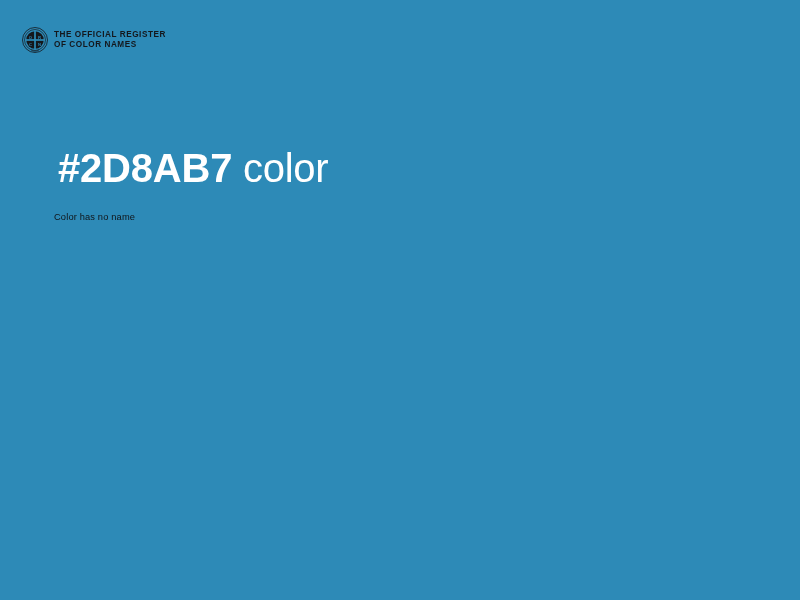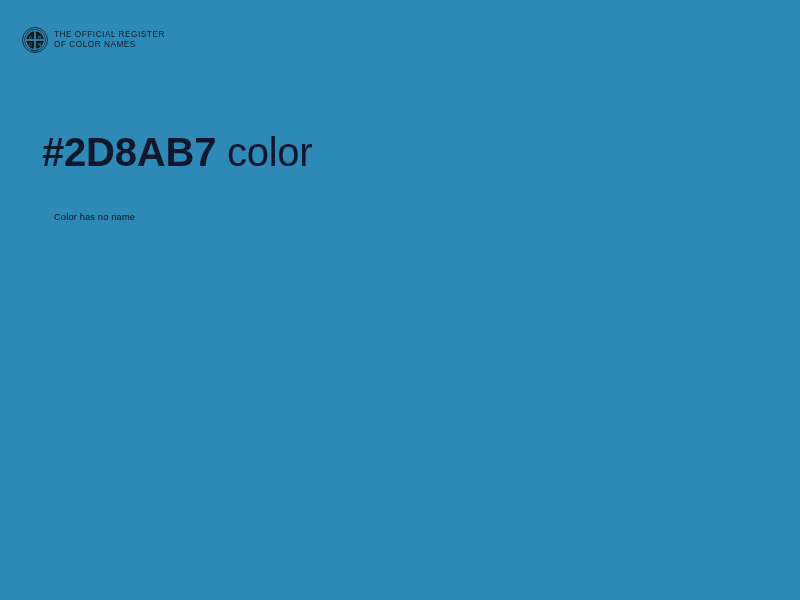--- a/index.html
+++ b/index.html
@@ -41,7 +41,7 @@
     font-size: 8.2px;
     line-height: 9.6px;
     letter-spacing: 0.55px;
-    font-weight: 400;
+    font-weight: 700;
     white-space: nowrap;
     text-transform: uppercase;
   }

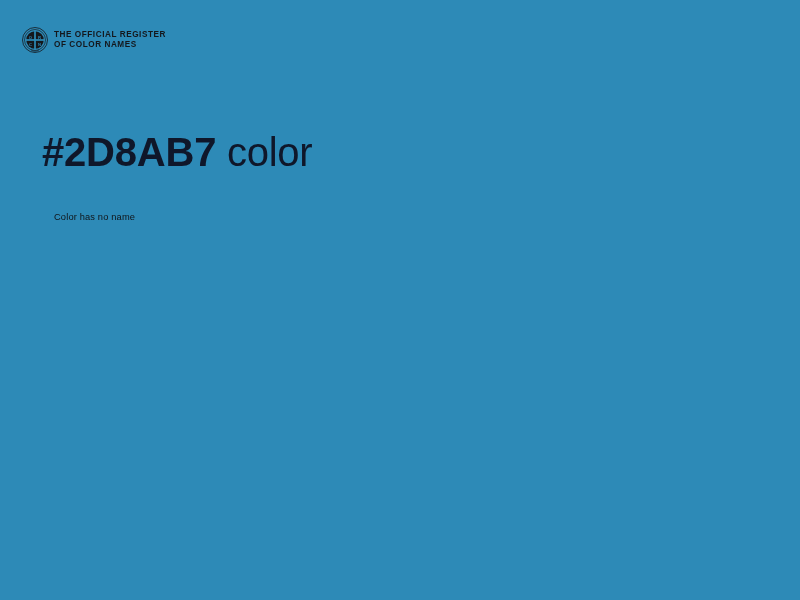--- a/index.html
+++ b/index.html
@@ -56,8 +56,8 @@
     top: 128px;
   }
   .color-title {
-    margin: 0;
-    color: #0f172a;
+    margin: 16px;
+    color: #ffffff;
     font-size: 40px;
     line-height: 48px;
     font-weight: 400;

